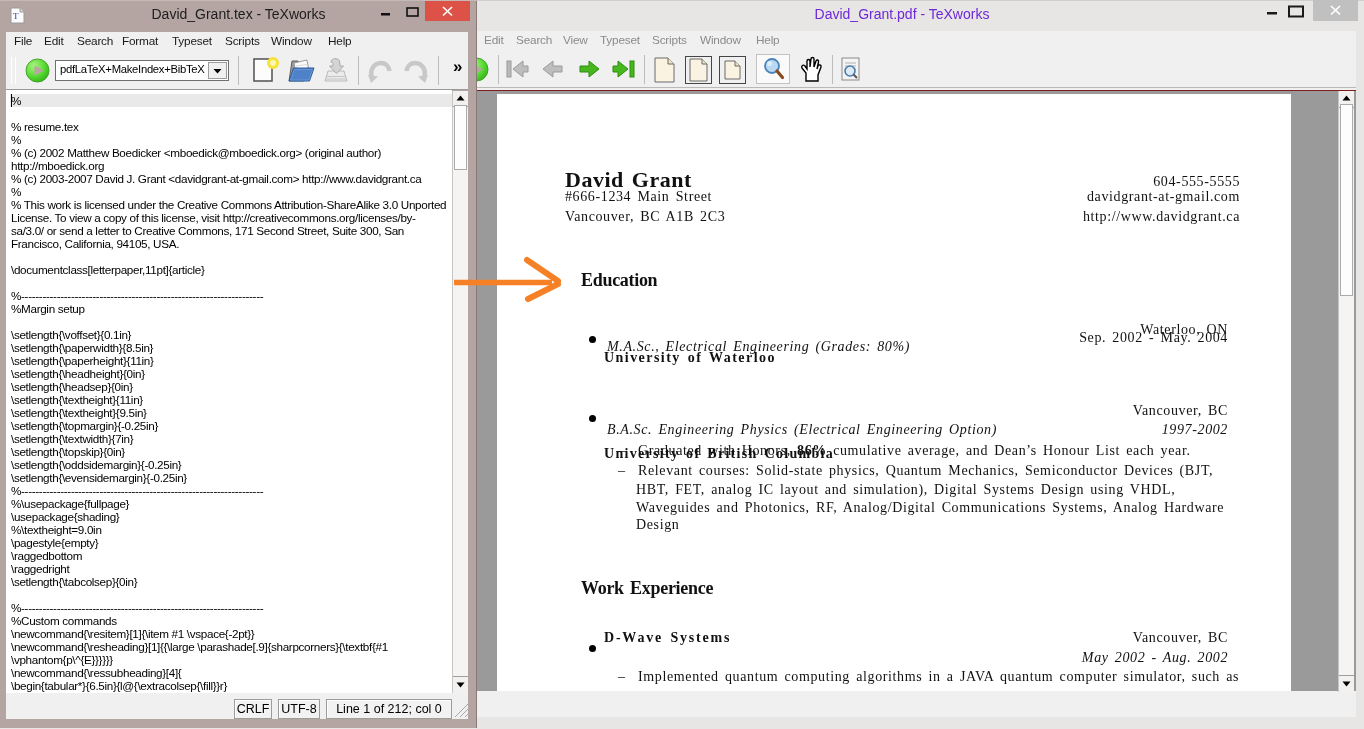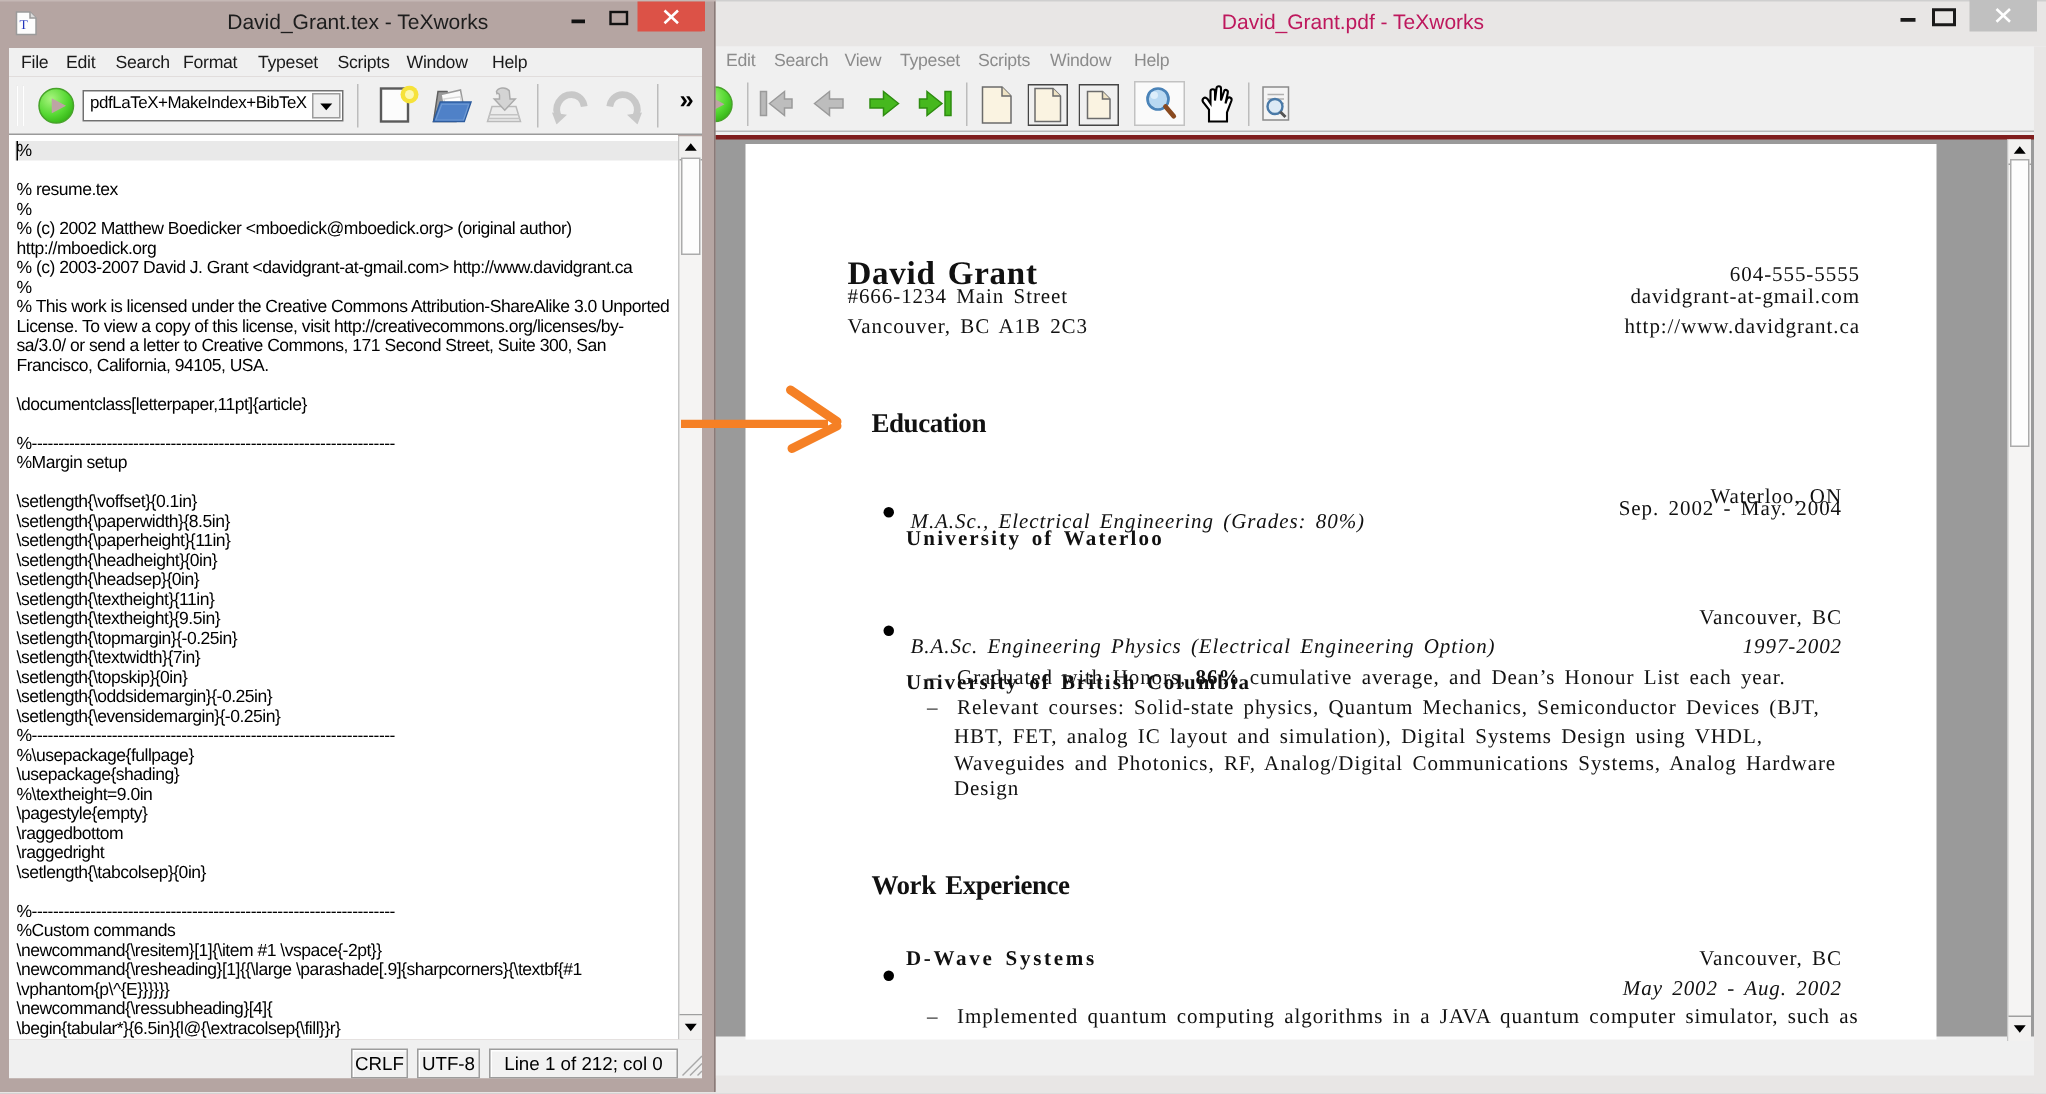--- a/index.html
+++ b/index.html
@@ -10,7 +10,7 @@
 
 #rwin { left:440px; top:0; width:924px; height:729px; background:#f0f0f0; }
 #rtitle { left:0; top:0; width:924px; height:31px; background:#e8e6e5; border-top:1px solid #cfcfcf; }
-#rtitle .t { position:absolute; left:0; right:0; top:5px; text-align:center; font-size:14px; color:#be185d; }
+#rtitle .t { position:absolute; left:0; right:0; top:5px; text-align:center; font-size:14px; color:#6d28d9; }
 #rmenu { left:0; top:31px; width:924px; height:19px; background:#f0f0f0; font-size:11.8px; color:#8b8b8b; letter-spacing:-0.2px; }
 #rmenu span { position:absolute; top:2px; }
 #rtool { left:0; top:50px; width:916px; height:38px; background:#f0f0f0; border-bottom:1px solid #b9b9b9; }

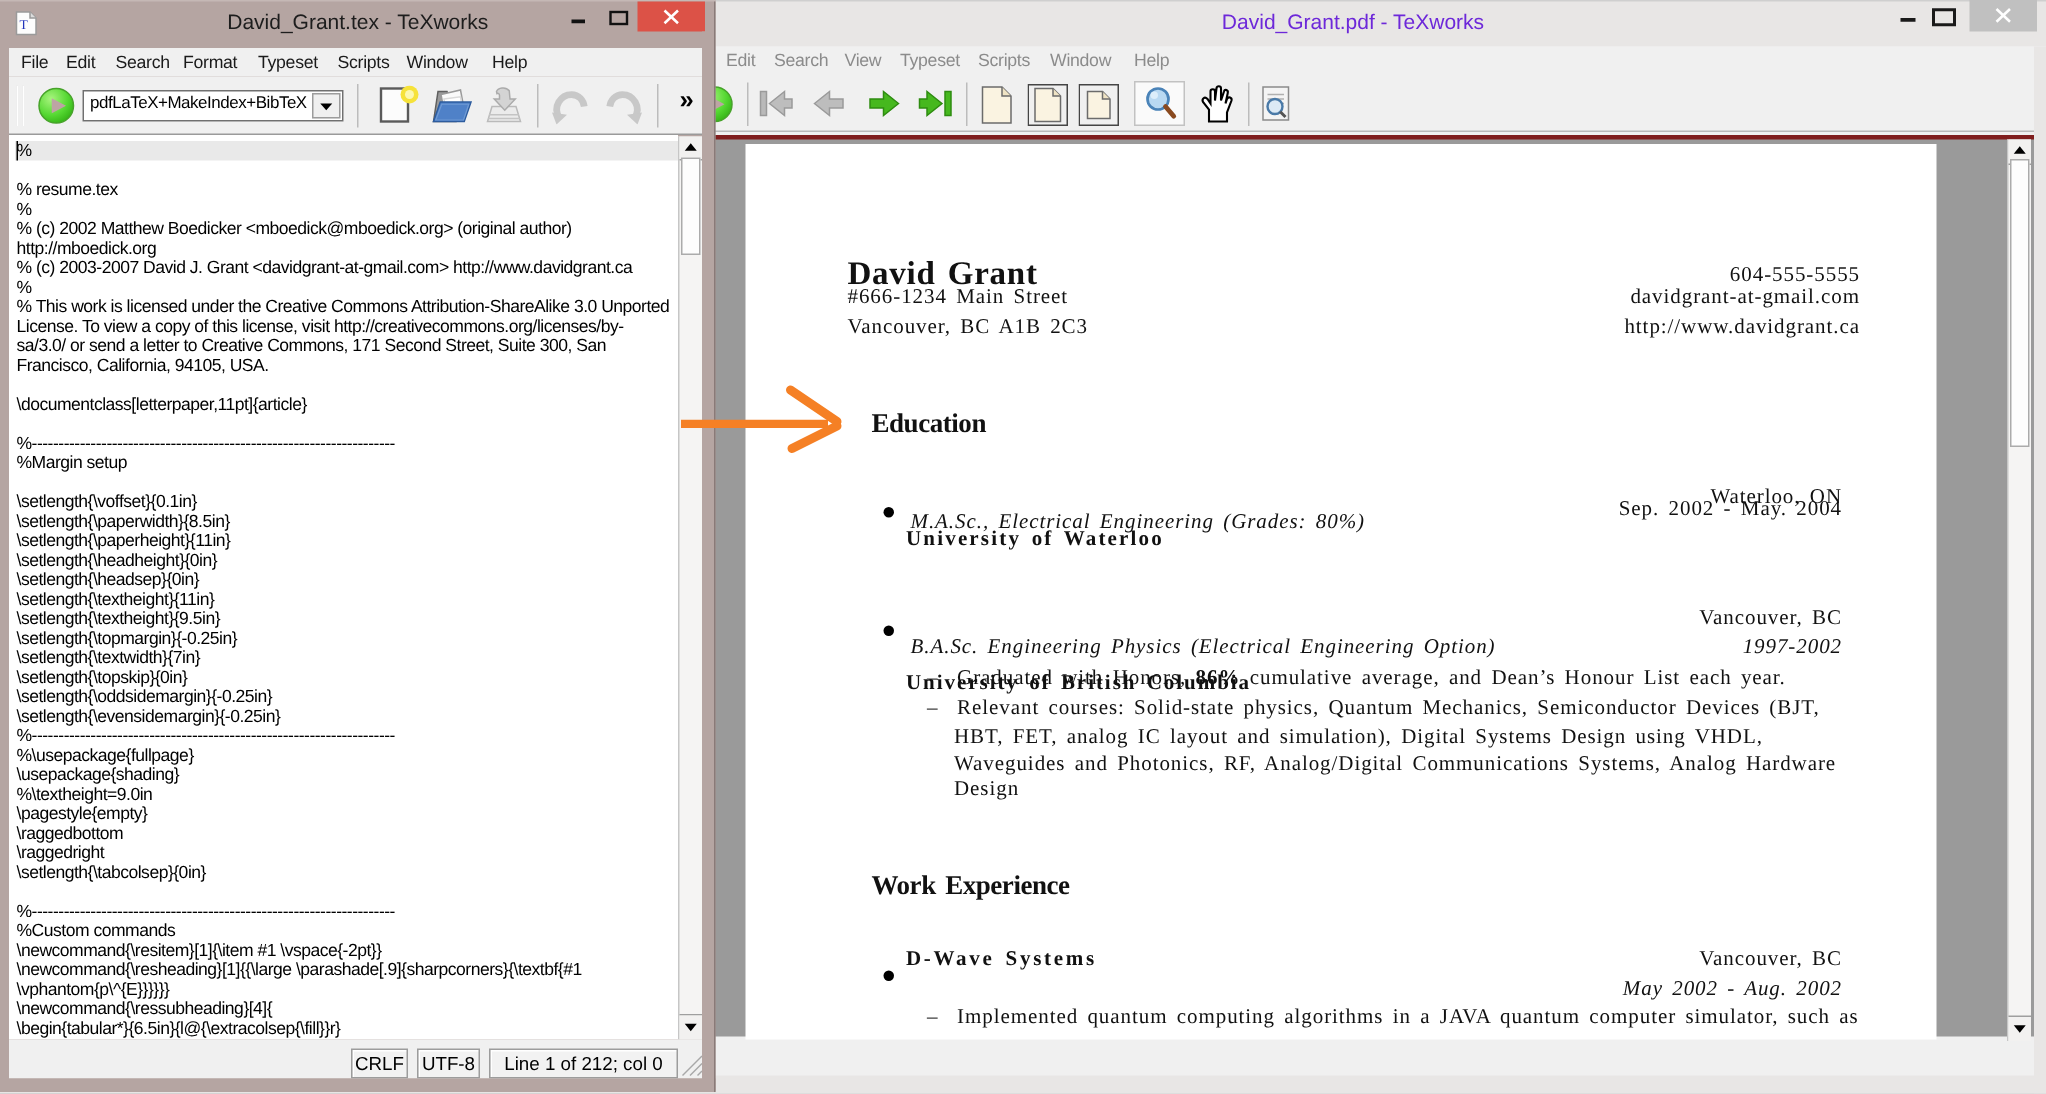--- a/index.html
+++ b/index.html
@@ -14,7 +14,7 @@
 #rmenu { left:0; top:31px; width:924px; height:19px; background:#f0f0f0; font-size:11.8px; color:#8b8b8b; letter-spacing:-0.2px; }
 #rmenu span { position:absolute; top:2px; }
 #rtool { left:0; top:50px; width:916px; height:38px; background:#f0f0f0; border-bottom:1px solid #b9b9b9; }
-#rpdf { left:0; top:90px; width:916px; height:601px; background:#9a9a9a; border-top:3px solid #7f1d1d; }
+#rpdf { left:0; top:90px; width:916px; height:601px; background:#9a9a9a; border-top:1px solid #7f1d1d; }
 #rpage { left:57px; top:3px; width:794px; height:597px; background:#fff; }
 #rstatus { left:0; top:691px; width:916px; height:26px; background:#f0f0f0; border-top:1px solid #b4b4b4; }
 #rbottom { left:0; top:717px; width:924px; height:12px; background:#e8e6e5; }

